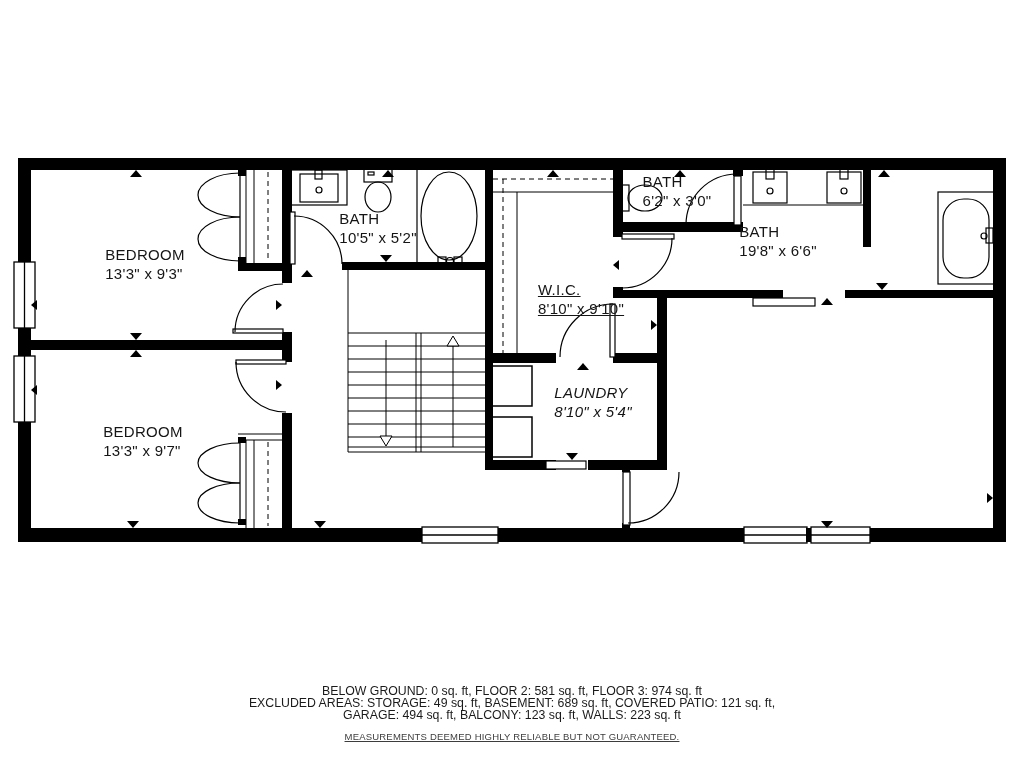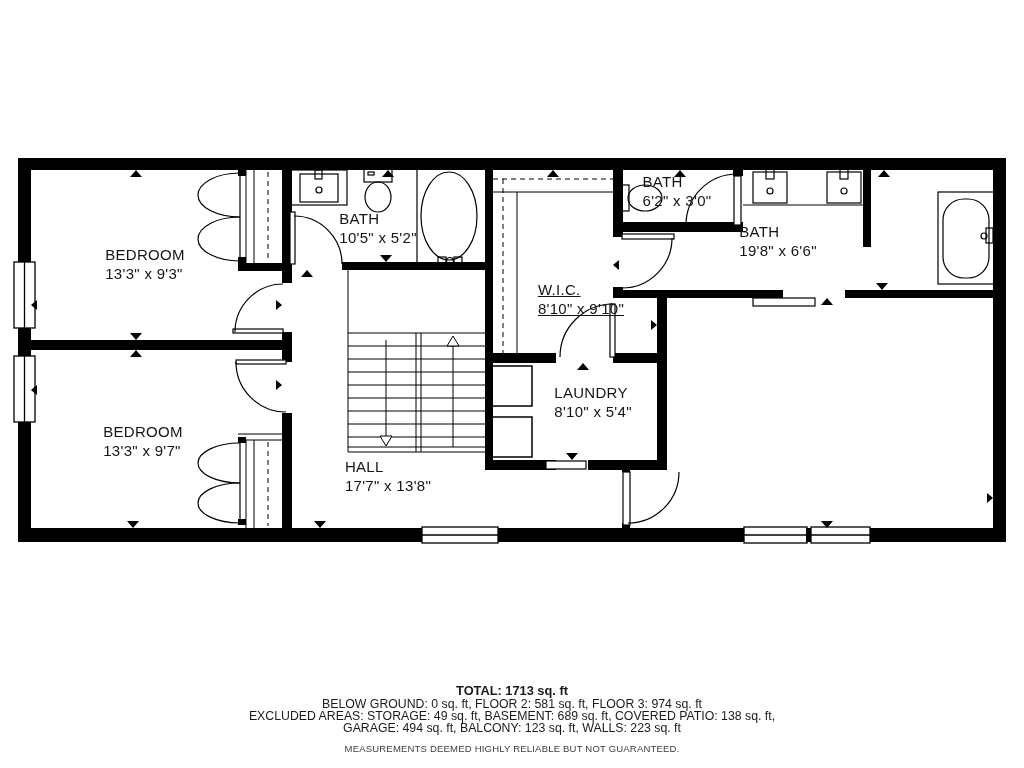--- a/index.html
+++ b/index.html
@@ -281,7 +281,7 @@
     <span class="rname">BEDROOM</span>
     <span class="rdims">13'3" x 9'7"</span>
   </div>
-  <div class="room-label" style="left:593px;top:384px;">
+  <div class="room-label" style="left:593px;top:384px;font-style:italic;">
     <span class="rname">LAUNDRY</span>
     <span class="rdims">8'10" x 5'4"</span>
   </div>

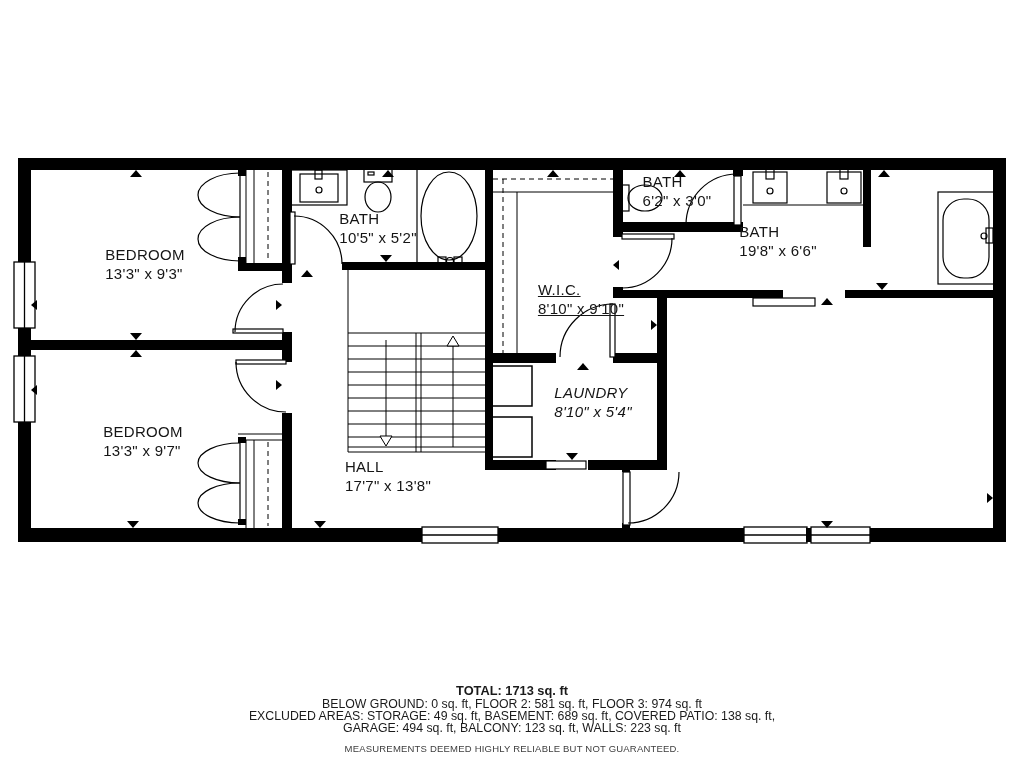--- a/index.html
+++ b/index.html
@@ -285,10 +285,6 @@
     <span class="rname">LAUNDRY</span>
     <span class="rdims">8'10" x 5'4"</span>
   </div>
-  <div class="room-label" style="left:388px;top:458px;">
-    <span class="rname">HALL</span>
-    <span class="rdims">17'7" x 13'8"</span>
-  </div>
 
   <div class="footer">
     <div class="total">TOTAL: 1713 sq. ft</div>

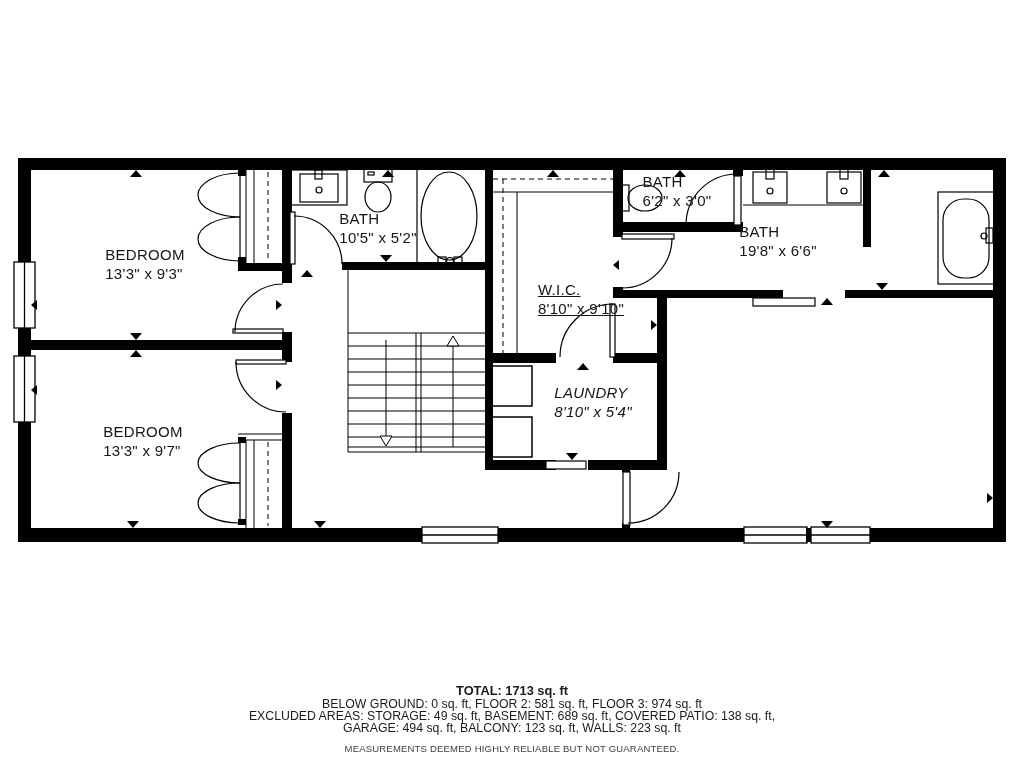--- a/index.html
+++ b/index.html
@@ -287,7 +287,6 @@
   </div>
 
   <div class="footer">
-    <div class="total">TOTAL: 1713 sq. ft</div>
     <div class="fline">BELOW GROUND: 0 sq. ft, FLOOR 2: 581 sq. ft, FLOOR 3: 974 sq. ft</div>
     <div class="fline">EXCLUDED AREAS: STORAGE: 49 sq. ft, BASEMENT: 689 sq. ft, COVERED PATIO: 138 sq. ft,</div>
     <div class="fline">GARAGE: 494 sq. ft, BALCONY: 123 sq. ft, WALLS: 223 sq. ft</div>

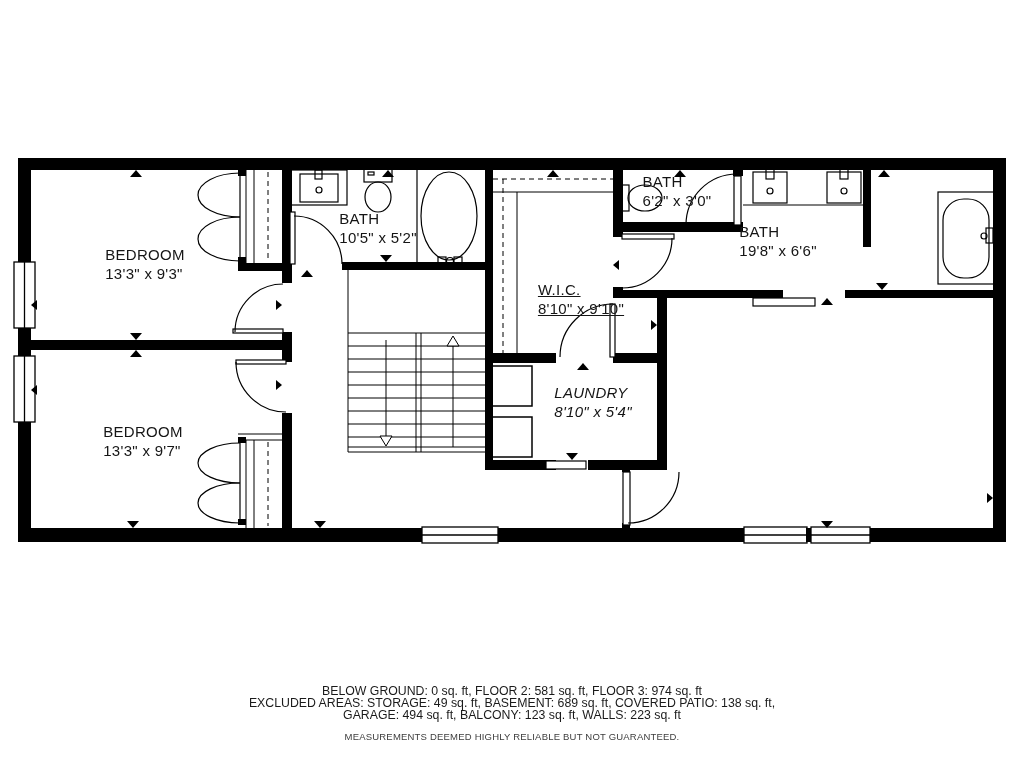--- a/index.html
+++ b/index.html
@@ -288,7 +288,7 @@
 
   <div class="footer">
     <div class="fline">BELOW GROUND: 0 sq. ft, FLOOR 2: 581 sq. ft, FLOOR 3: 974 sq. ft</div>
-    <div class="fline">EXCLUDED AREAS: STORAGE: 49 sq. ft, BASEMENT: 689 sq. ft, COVERED PATIO: 138 sq. ft,</div>
+    <div class="fline">EXCLUDED AREAS: STORAGE: 49 sq. ft, BASEMENT: 689 sq. ft, COVERED PATIO: 121 sq. ft,</div>
     <div class="fline">GARAGE: 494 sq. ft, BALCONY: 123 sq. ft, WALLS: 223 sq. ft</div>
     <div class="disclaimer">MEASUREMENTS DEEMED HIGHLY RELIABLE BUT NOT GUARANTEED.</div>
   </div>

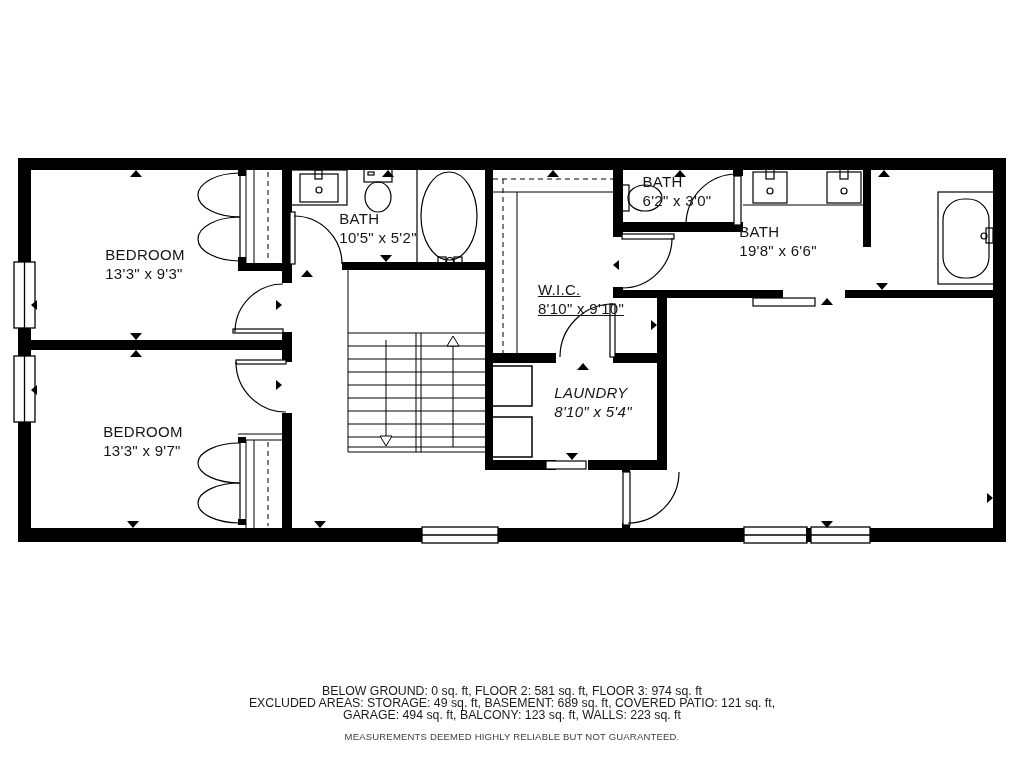--- a/index.html
+++ b/index.html
@@ -13,7 +13,7 @@
   .footer{position:absolute;left:0;top:685px;width:1024px;text-align:center;color:#1a1a1a;}
   .footer .total{font-size:12.8px;font-weight:bold;line-height:12.5px;}
   .footer .fline{font-size:12.3px;line-height:12.2px;}
-  .footer .disclaimer{margin-top:9px;font-size:9.5px;color:#3d3d3d;letter-spacing:.2px;}
+  .footer .disclaimer{margin-top:9px;font-size:9.5px;color:#3d3d3d;letter-spacing:.2px;text-decoration:underline;}
 </style>
 </head>
 <body>

